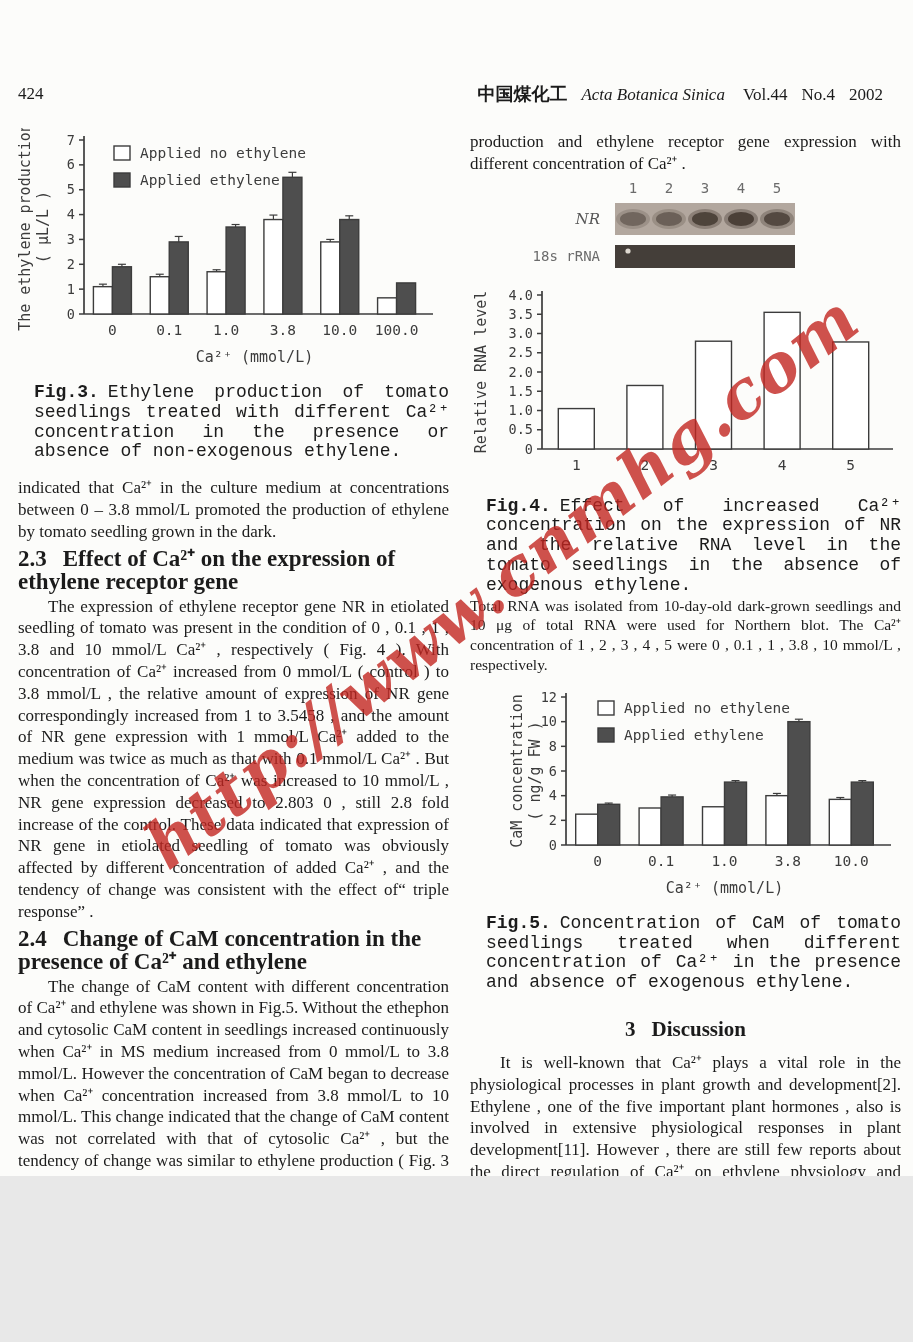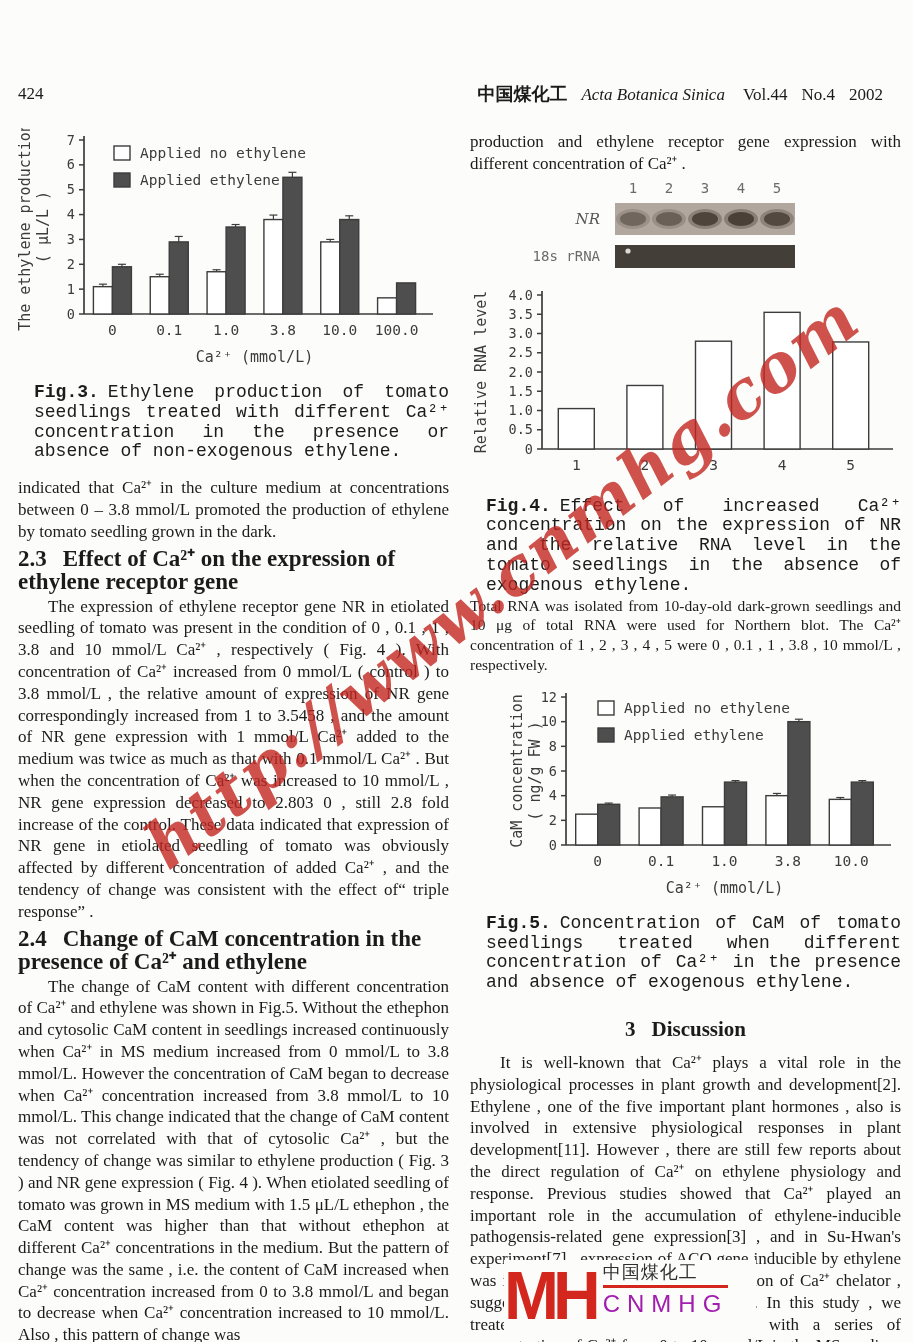--- a/index.html
+++ b/index.html
@@ -3,7 +3,7 @@
 <meta charset="utf-8">
 <style>
   html,body{margin:0;padding:0;background:#e8e8e8;}
-  .page{position:relative;width:913px;height:1342px;background:#fcfcfa;overflow:hidden;
+  .page{position:relative;width:913px;height:1176px;background:#fcfcfa;overflow:hidden;
         font-family:"Liberation Serif",serif;color:#1b1b1b;}
   
   .hdr-left{position:absolute;left:18px;top:84px;font-size:17px;}

